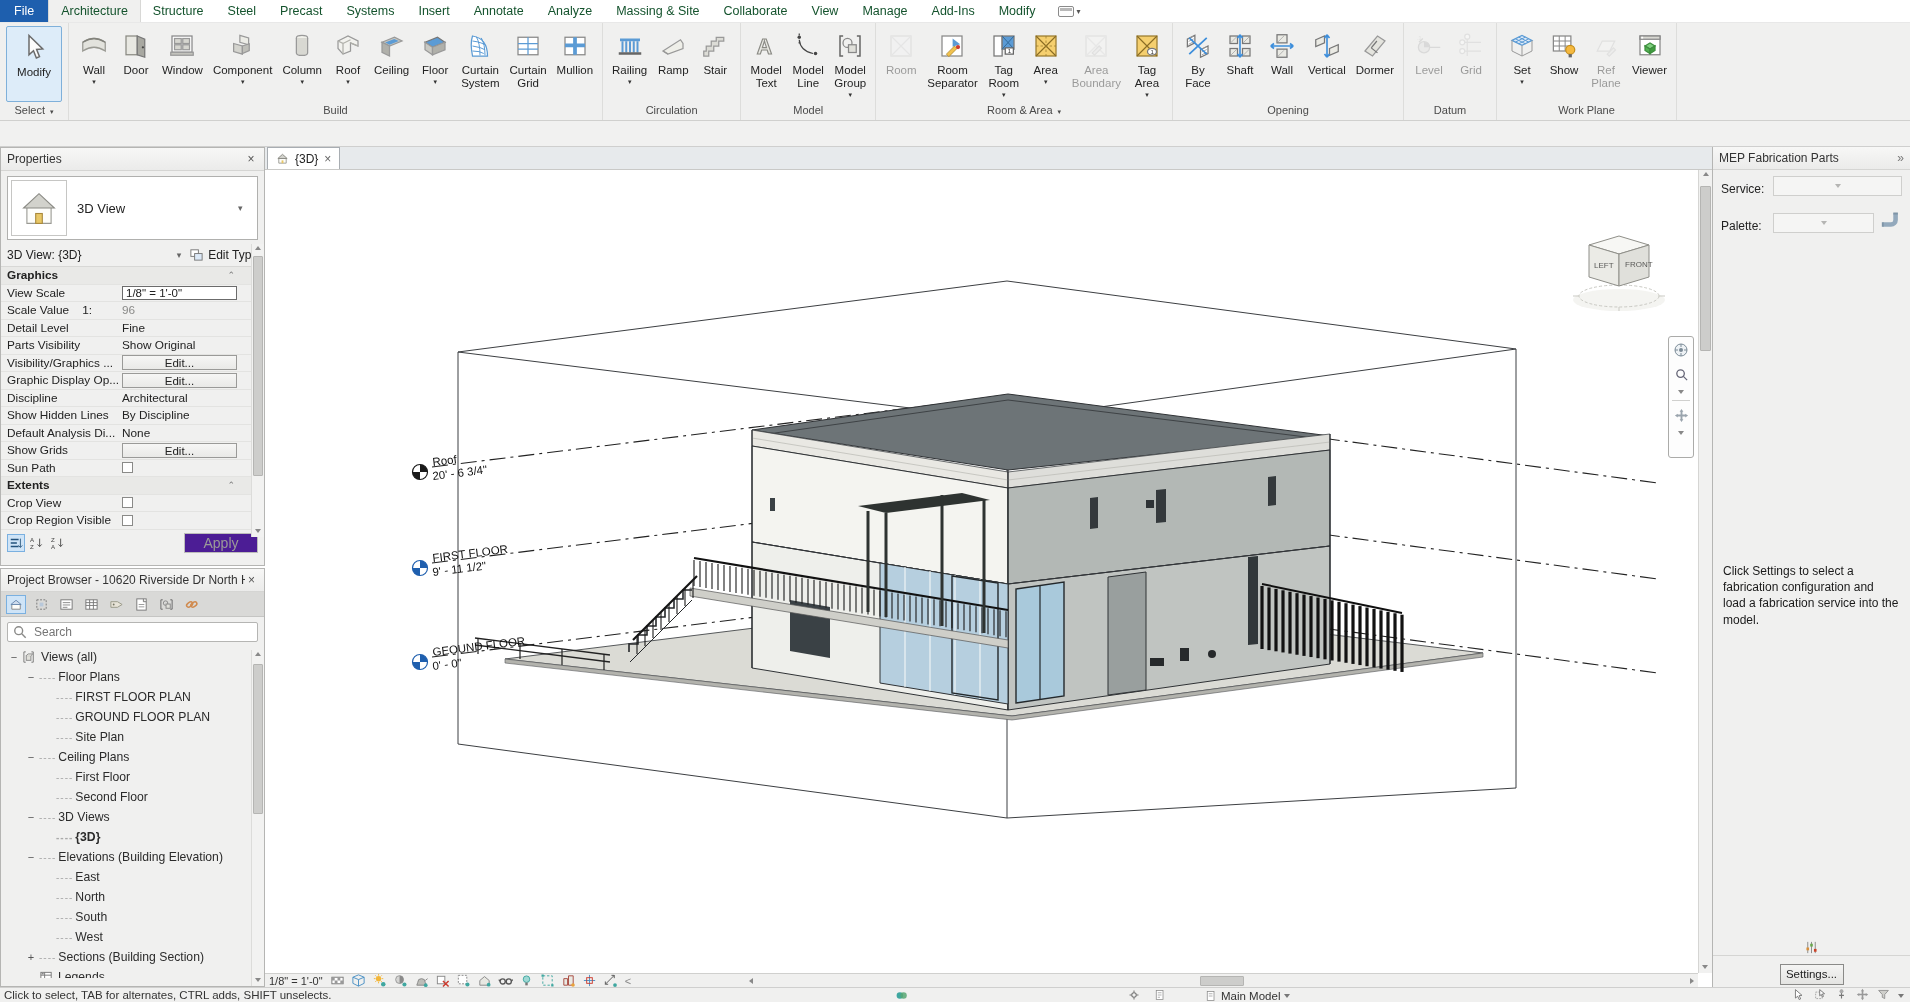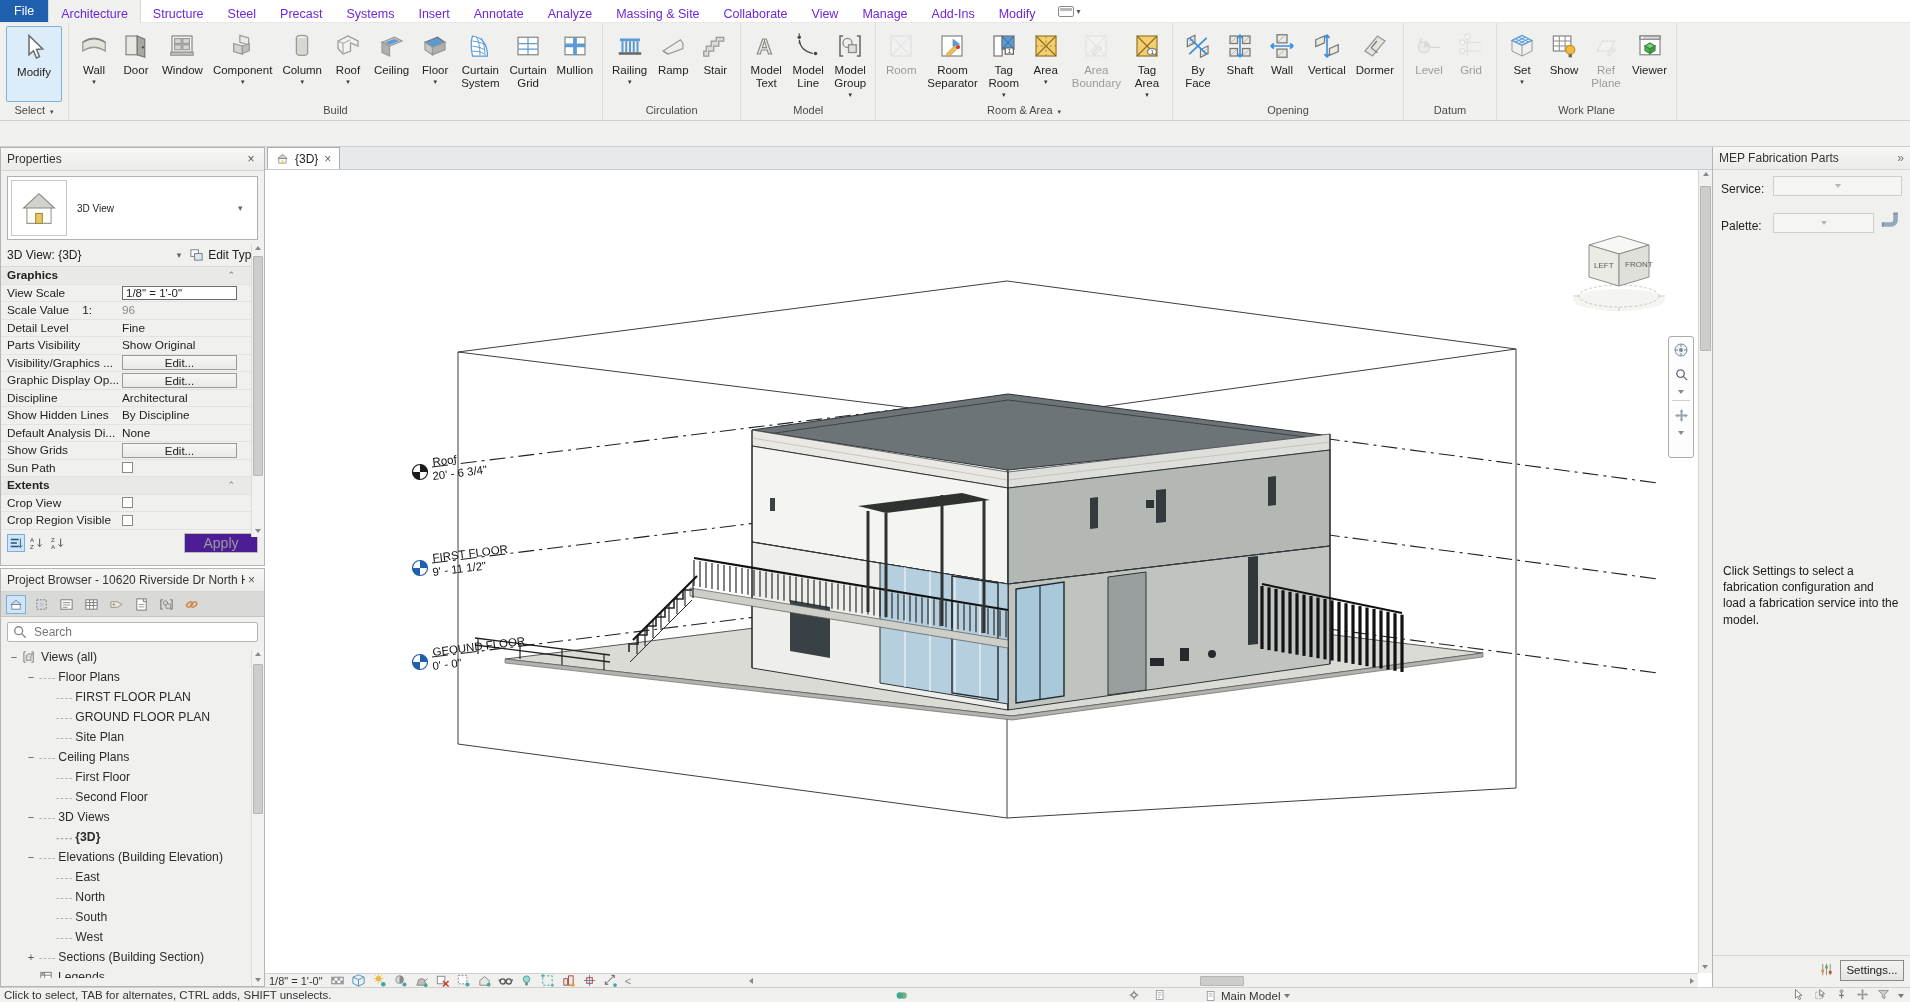--- a/index.html
+++ b/index.html
@@ -8,7 +8,7 @@
 
   
   .tabbar{position:absolute;left:0;top:0;right:0;height:23px;background:#fff;display:flex;align-items:stretch;font-size:12.5px;border-bottom:1px solid #e8e8e8;}
-  .tab{padding:14px 12px;display:flex;align-items:center;color:#6d28d9;cursor:default;}
+  .tab{padding:8px 12px;display:flex;align-items:center;color:#14532d;cursor:default;}
   .tab.file{background:#1e5fae;color:#fff;padding:0 14px;}
   .tab.active{background:#f0f0ef;border-left:1px solid #d8d8d6;border-right:1px solid #d8d8d6;}
   .ribbon-toggle{margin-left:10px;display:flex;align-items:center;gap:3px;color:#555;}

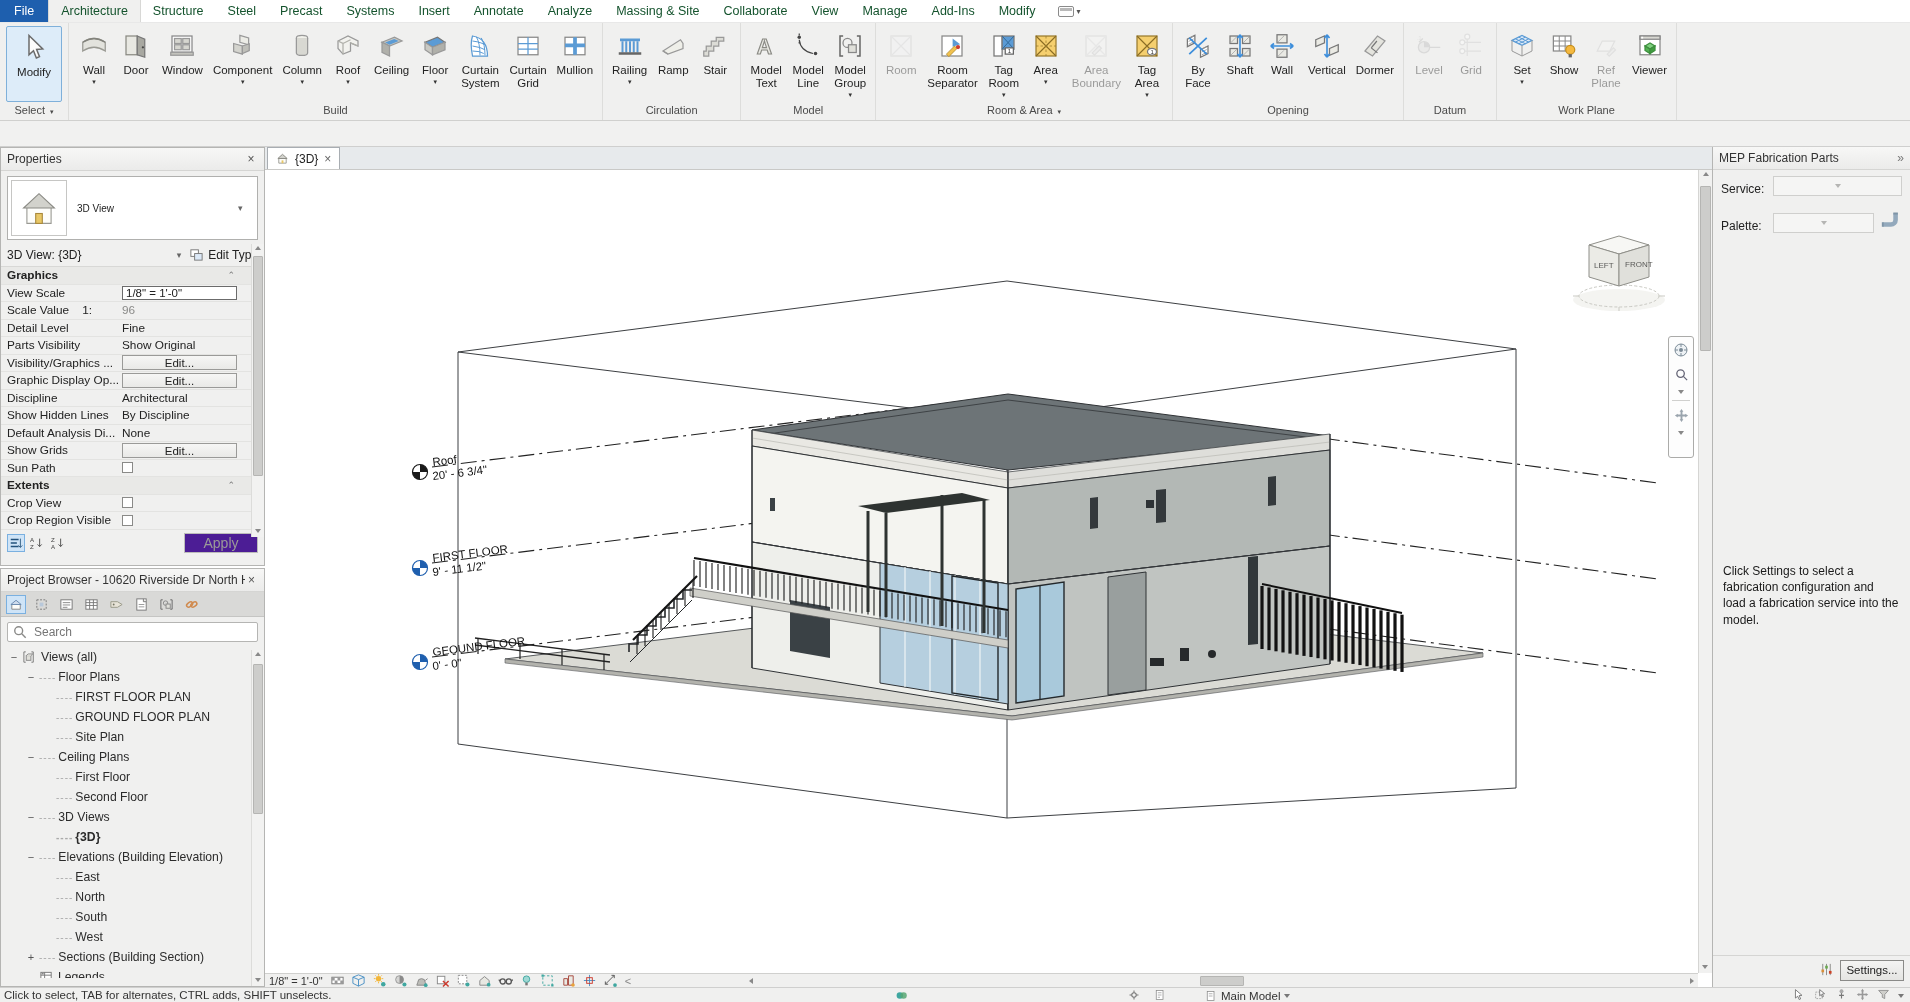--- a/index.html
+++ b/index.html
@@ -40,7 +40,7 @@
   
   .typesel{margin:5px 6px 3px 6px;height:64px;background:#fff;border:1px solid #b0b0ae;display:flex;align-items:center;padding:3px;}
   .typesel .hico{width:56px;height:56px;border:1px solid #c6c6c4;background:#fff;display:flex;align-items:center;justify-content:center;}
-  .typesel .tname{flex:1;padding-left:10px;font-size:10px;color:#222;}
+  .typesel .tname{flex:1;padding-left:10px;font-size:13px;color:#222;}
   .typesel .tdd{width:16px;color:#666;font-size:9px;}
   .typerow{display:flex;align-items:center;height:24px;padding:0 6px;border-bottom:1px solid #d8d8d6;}
   .typerow .combo{flex:1;display:flex;align-items:center;font-size:12px;color:#222;}

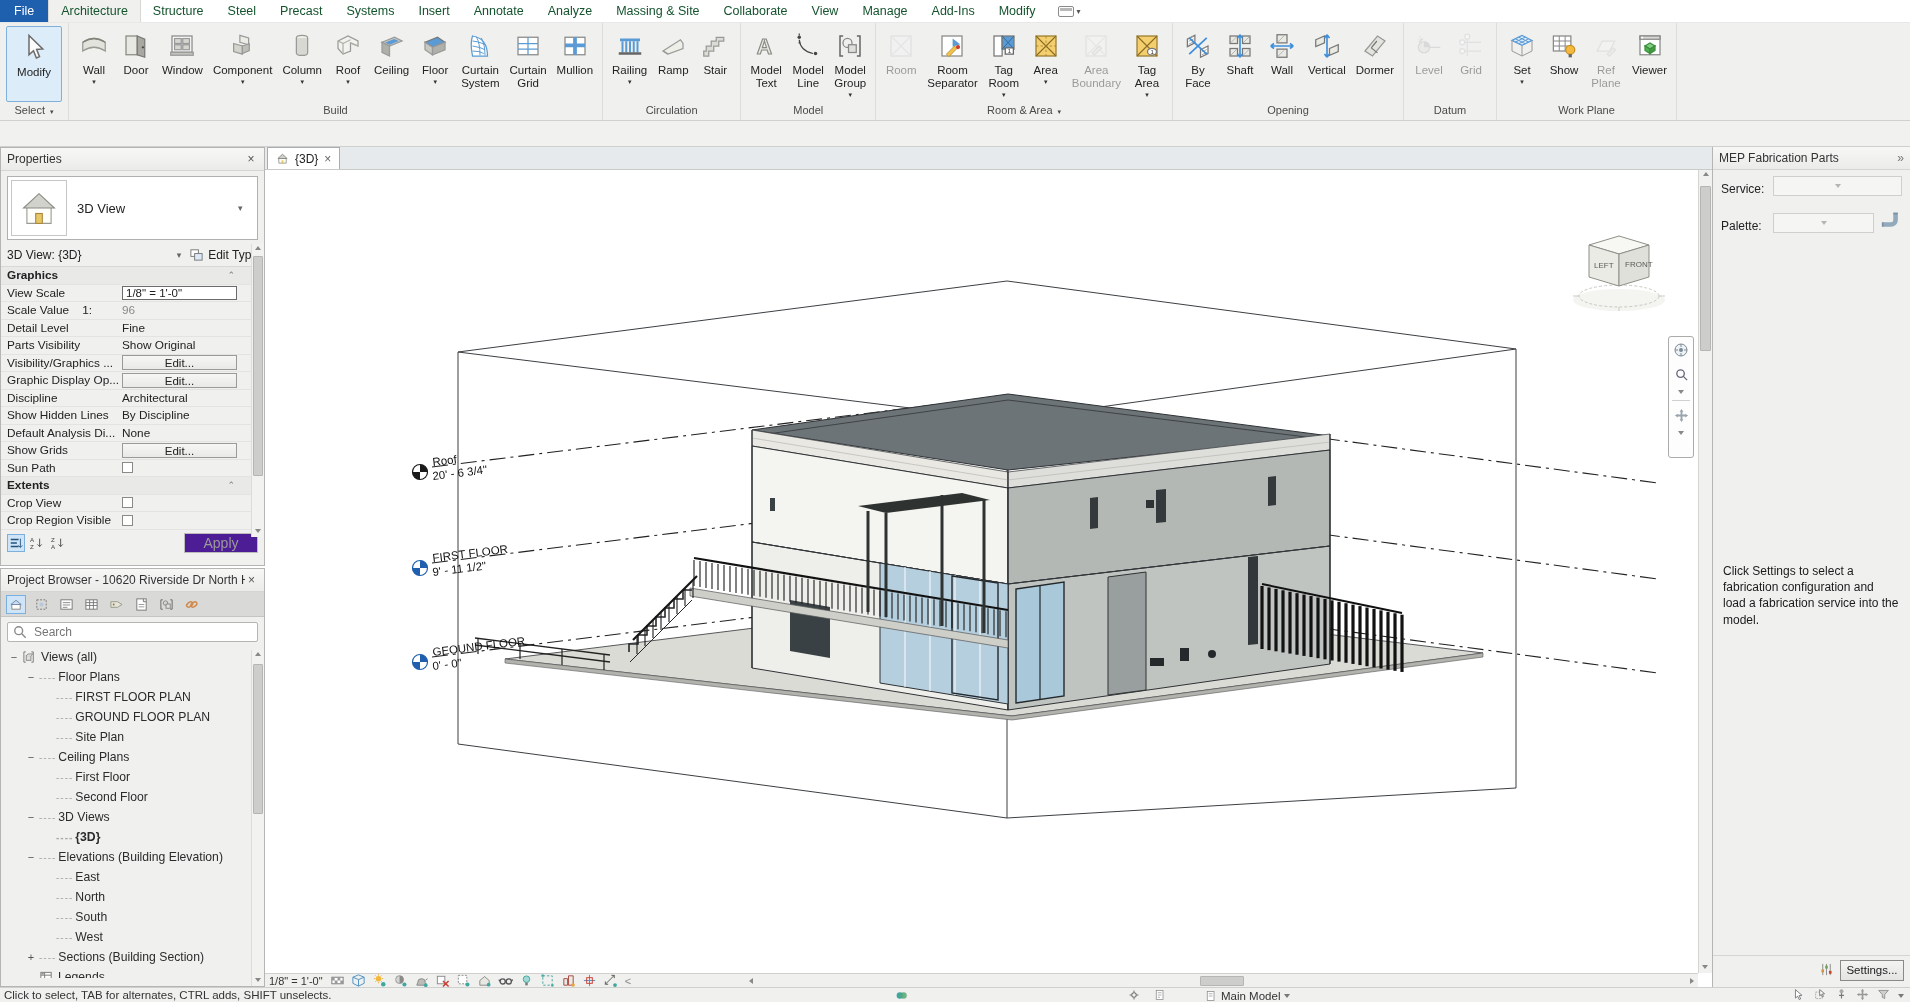--- a/index.html
+++ b/index.html
@@ -108,7 +108,7 @@
   .meprow{display:flex;align-items:flex-end;padding:6px 8px 2px 8px;gap:6px;font-size:12px;color:#222;}
   .mepcombo{flex:1;height:20px;background:#f5f5f4;border:1px solid #cfcfcd;display:flex;align-items:center;justify-content:flex-end;padding:0 4px;}
   .mephint{position:absolute;left:10px;top:416px;width:176px;font-size:12px;color:#1a1a1a;line-height:1.35;}
-  .mepbottom{position:absolute;left:0;bottom:2px;right:0;height:30px;border-top:1px solid #d5d5d3;display:flex;align-items:center;justify-content:flex-end;gap:6px;padding:0 6px;}
+  .mepbottom{position:absolute;left:0;bottom:2px;right:0;height:30px;border-top:1px solid #d5d5d3;display:flex;align-items:center;justify-content:flex-end;gap:6px;padding:0 6px;flex-direction:column;}
   .settingsbtn{width:64px;height:21px;border:1px solid #8a8a88;background:linear-gradient(#f4f4f3,#e4e4e2);font-size:11.5px;text-align:center;line-height:19px;color:#222;}
 
   

